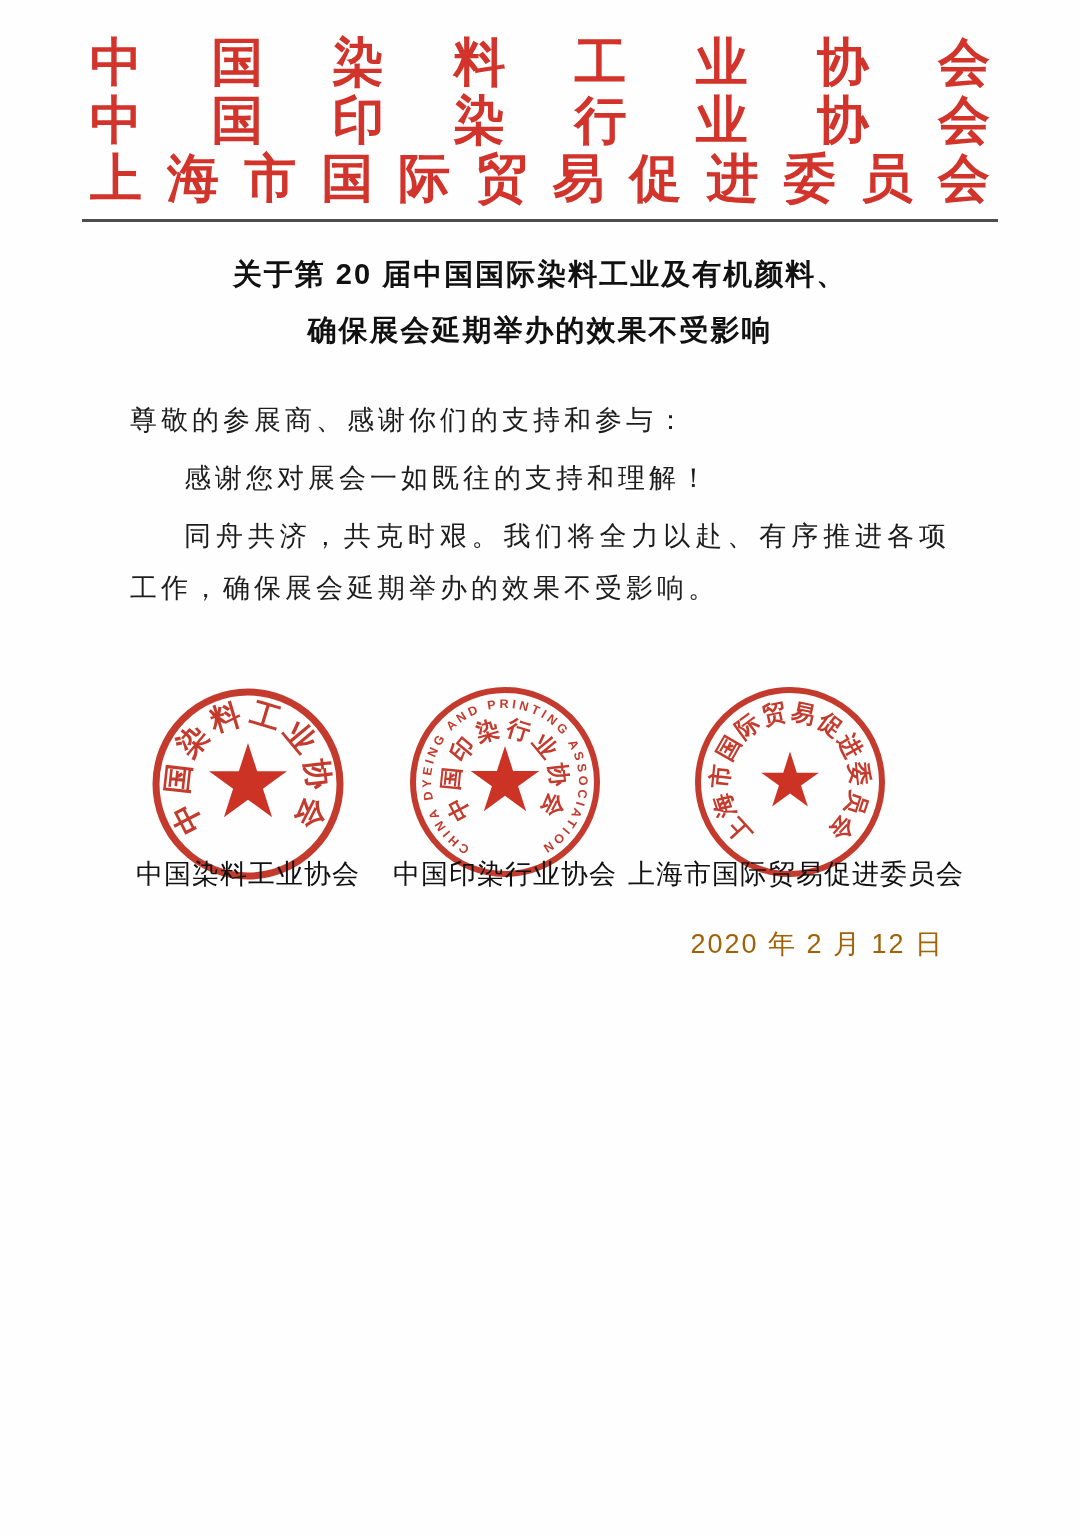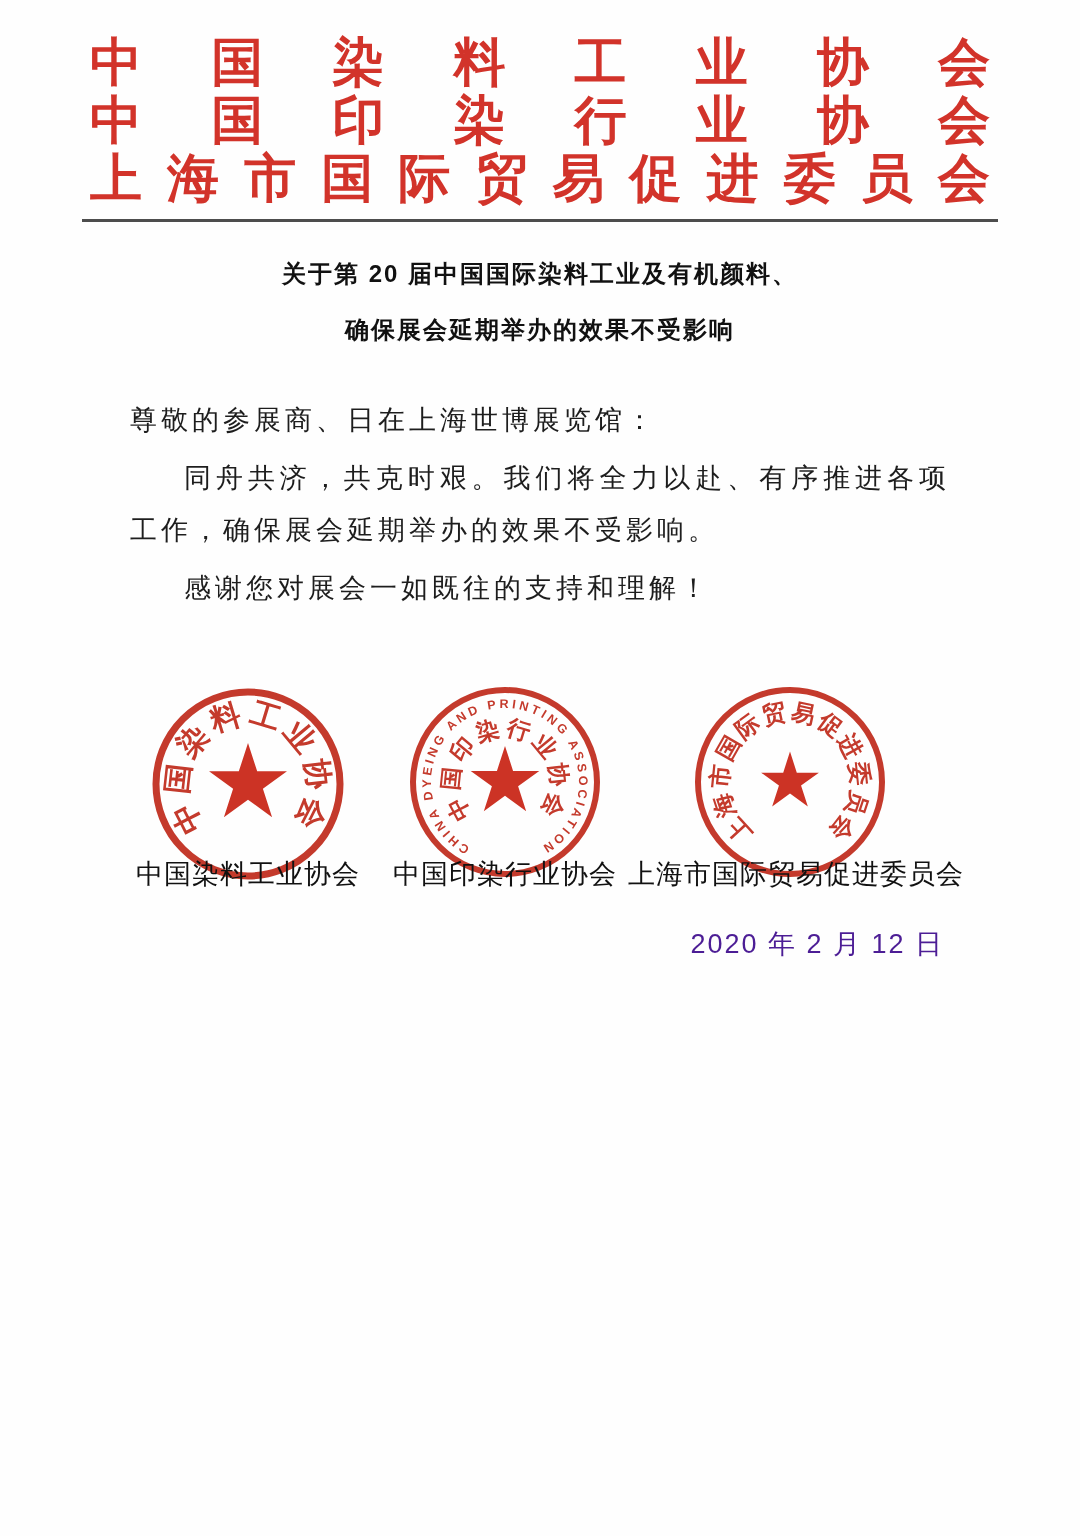--- a/index.html
+++ b/index.html
@@ -44,7 +44,7 @@
     margin-top:24px;
     text-align:center;
     font-weight:bold;
-    font-size:24px;
+    font-size:29px;
     line-height:56px;
     letter-spacing:2px;
     color:#111111;

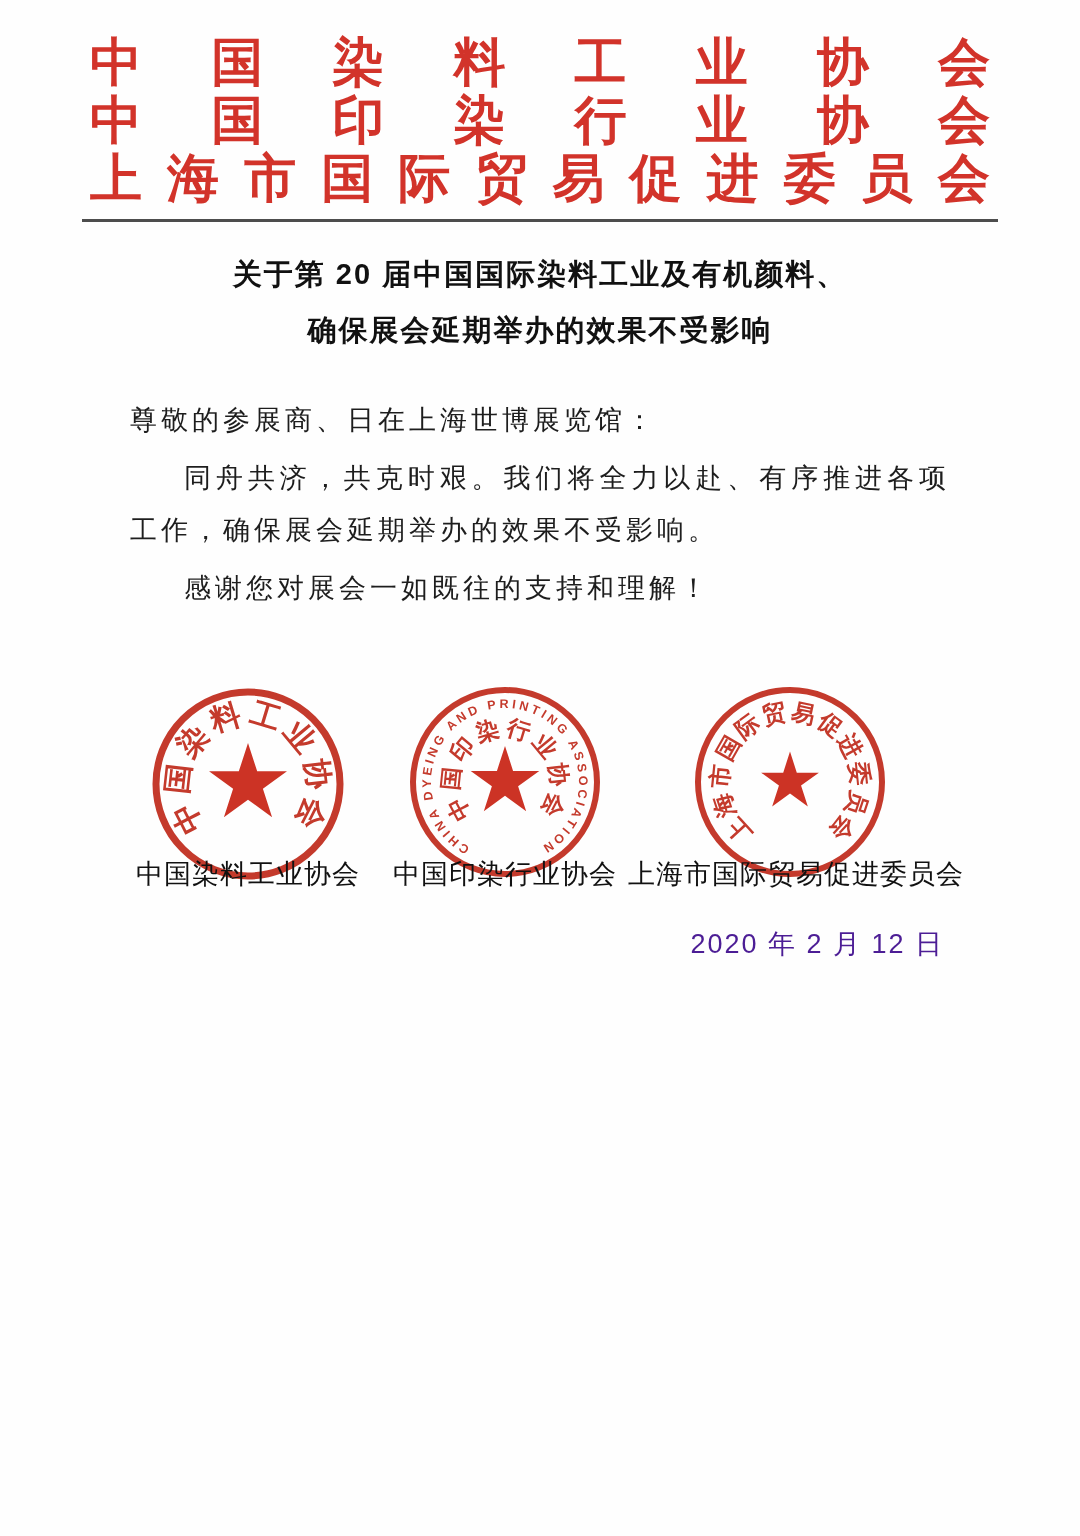--- a/index.html
+++ b/index.html
@@ -151,7 +151,7 @@
   </div>
 
   <div class="body-text">
-    <p class="para salutation">尊敬的参展商、日在上海世博展览馆：</p>
+    <p class="para salutation">尊敬的参展商、感谢你们的支持和参与：</p>
     <p class="para">同舟共济，共克时艰。我们将全力以赴、有序推进各项工作，确保展会延期举办的效果不受影响。</p>
     <p class="para">感谢您对展会一如既往的支持和理解！</p>
   </div>

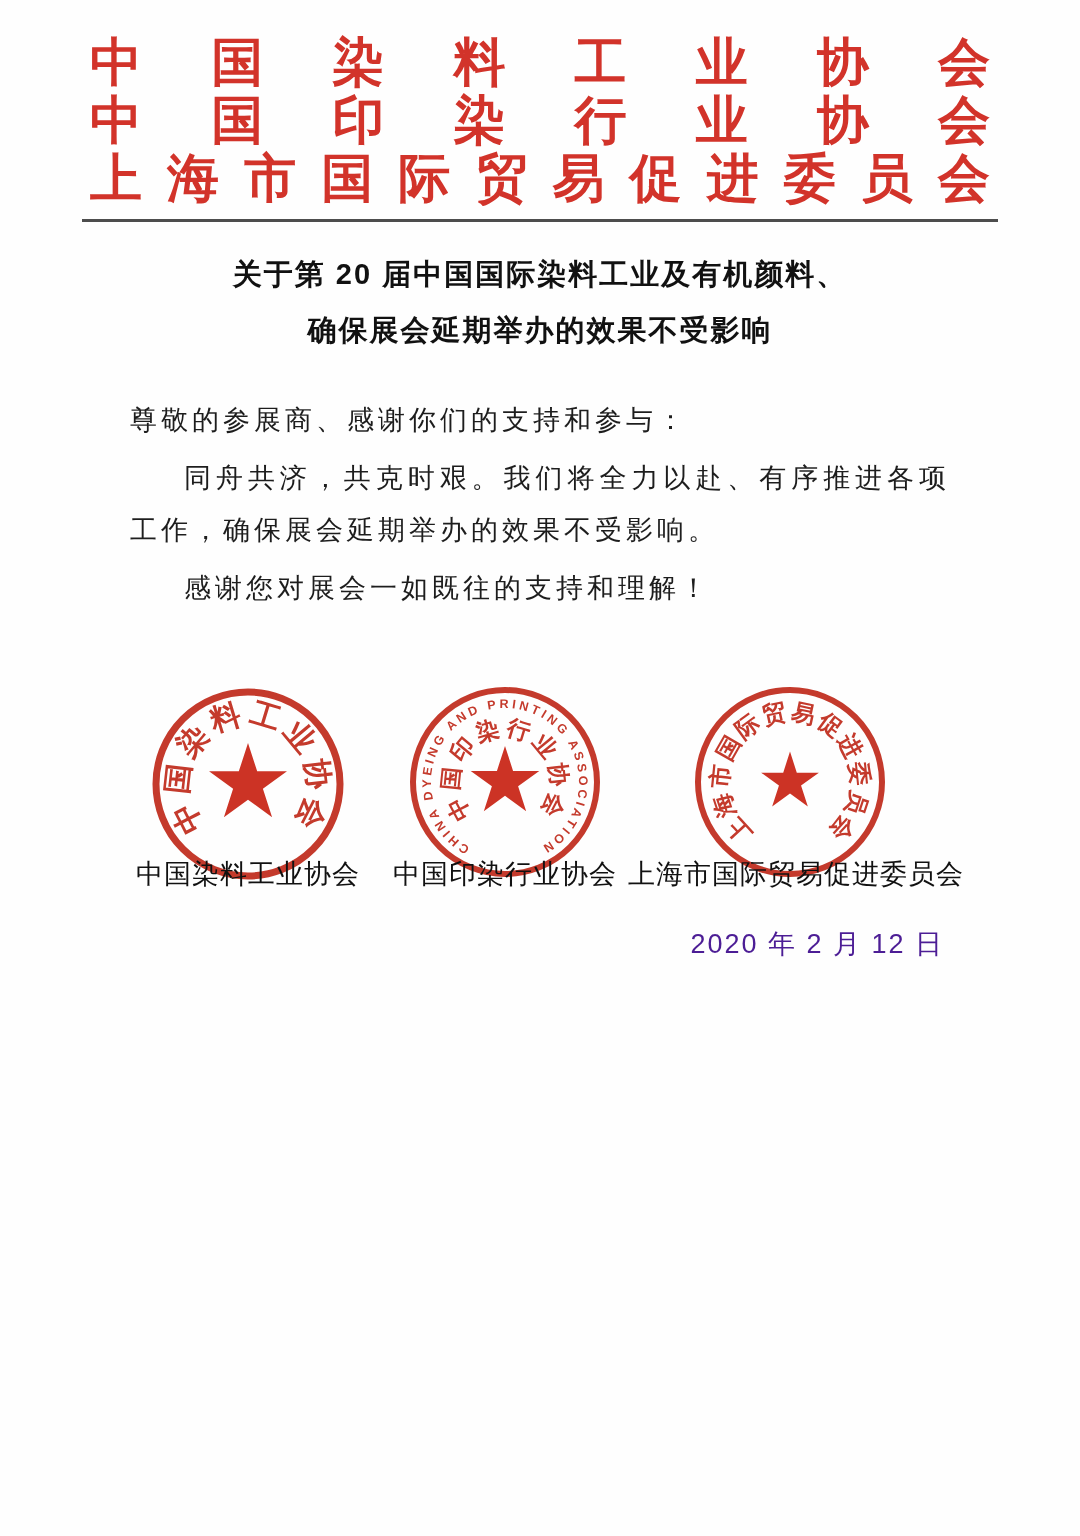--- a/index.html
+++ b/index.html
@@ -152,8 +152,8 @@
 
   <div class="body-text">
     <p class="para salutation">尊敬的参展商、感谢你们的支持和参与：</p>
+    <p class="para">感谢您对展会一如既往的支持和理解！</p>
     <p class="para">同舟共济，共克时艰。我们将全力以赴、有序推进各项工作，确保展会延期举办的效果不受影响。</p>
-    <p class="para">感谢您对展会一如既往的支持和理解！</p>
   </div>
 
   <div class="seals-area">

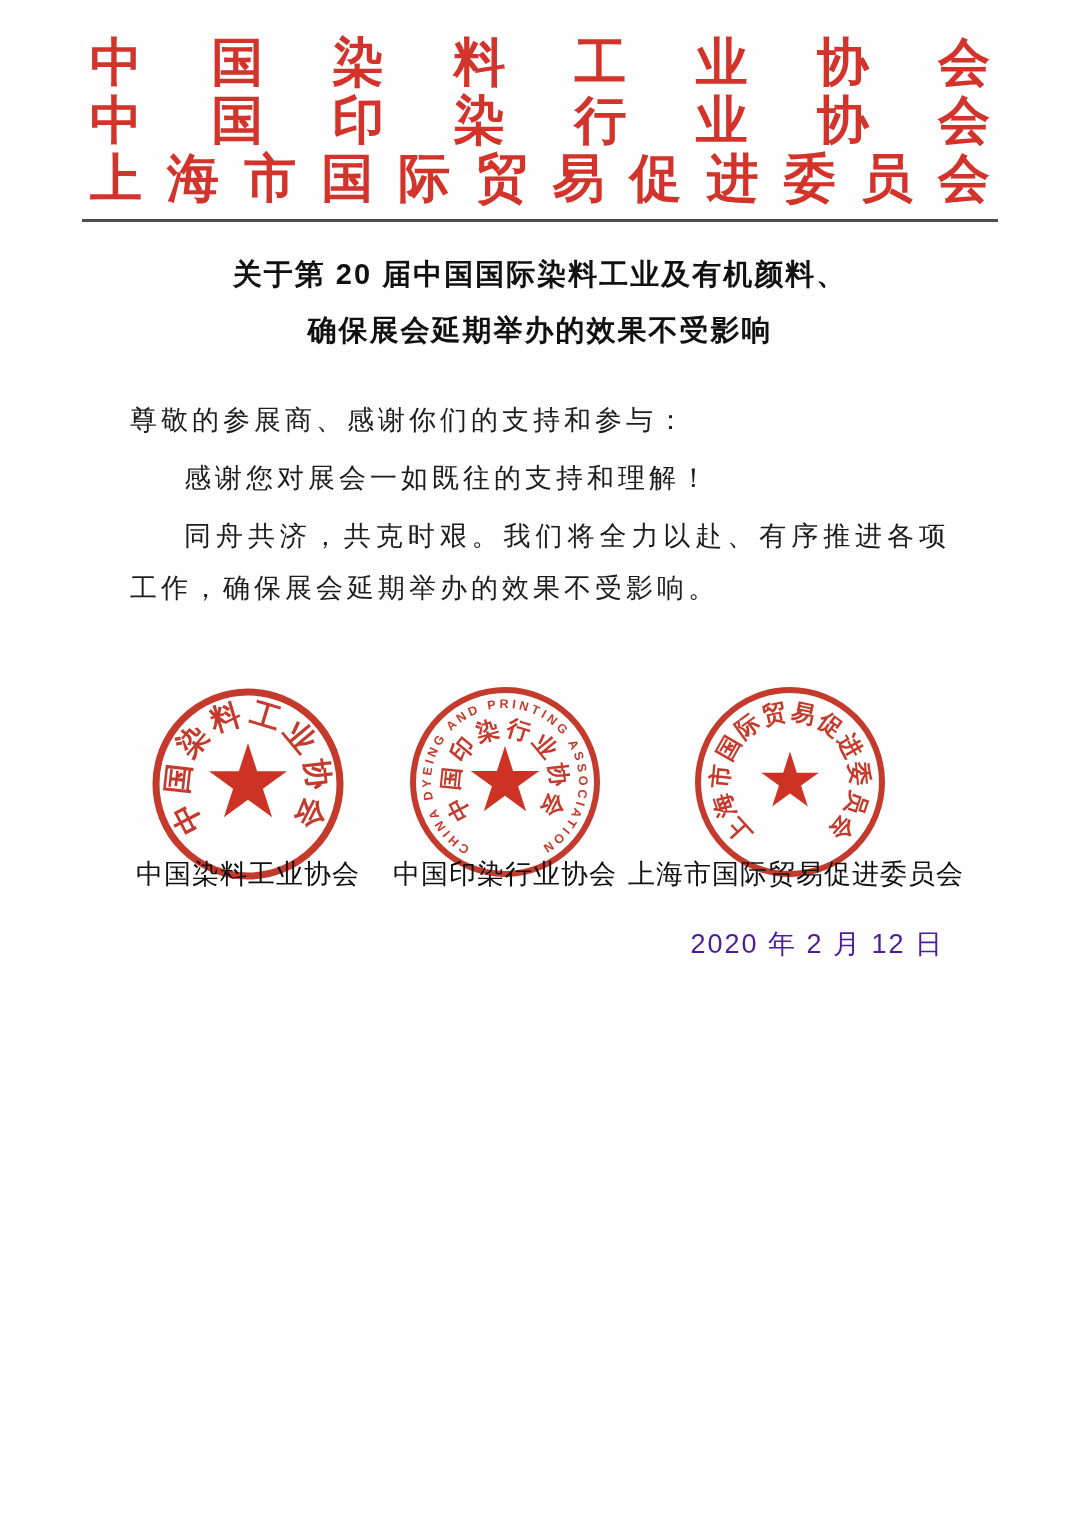--- a/index.html
+++ b/index.html
@@ -98,7 +98,7 @@
     padding-right:136px;
     font-size:27px;
     letter-spacing:2px;
-    color:#4c1d95;
+    color:#a16207;
   }
 </style>
 </head>

